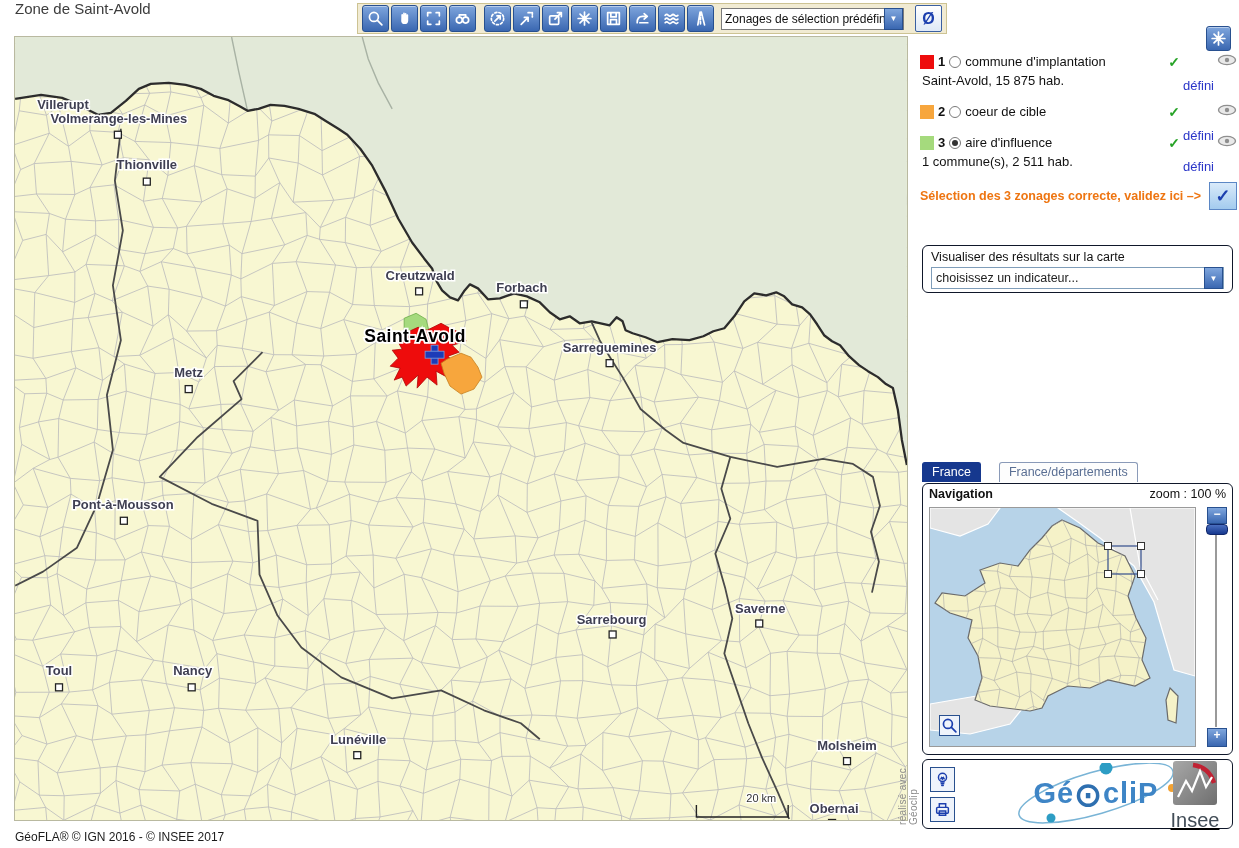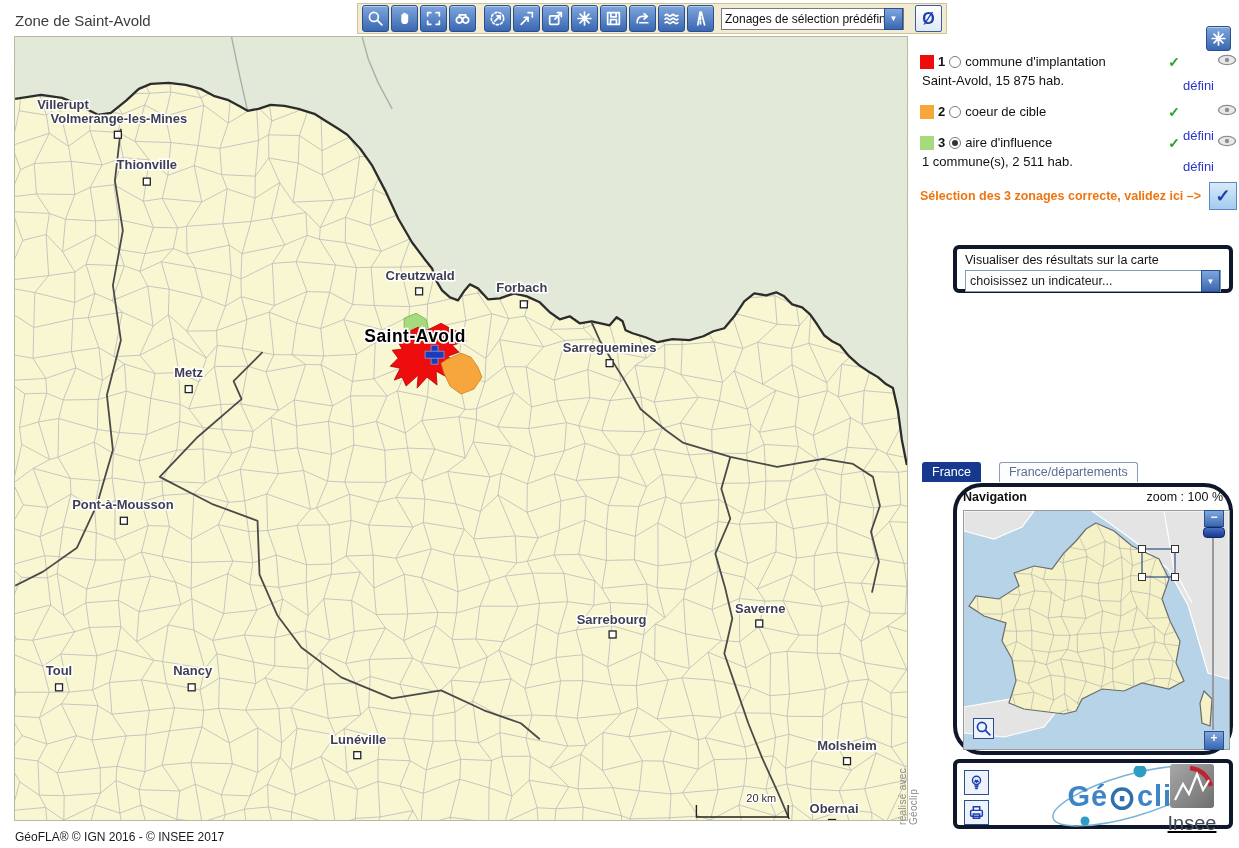--- a/index.html
+++ b/index.html
@@ -7,7 +7,7 @@
   #app{position:relative;width:1239px;height:848px;background:#fff;overflow:hidden;}
 
   
-  .map-title{position:absolute;left:15px;top:12px;font-size:15px;color:#3c3c3c;}
+  .map-title{position:absolute;left:15px;top:0;font-size:15px;color:#3c3c3c;}
   .toolbar{position:absolute;left:357px;top:3px;height:31px;display:flex;align-items:center;
            background:#f1ebd3;border:1px solid #cdc393;padding:2px 4px;box-sizing:border-box;}
   .tbtn{width:25px;height:25px;margin-right:2px;display:flex;align-items:center;justify-content:center;

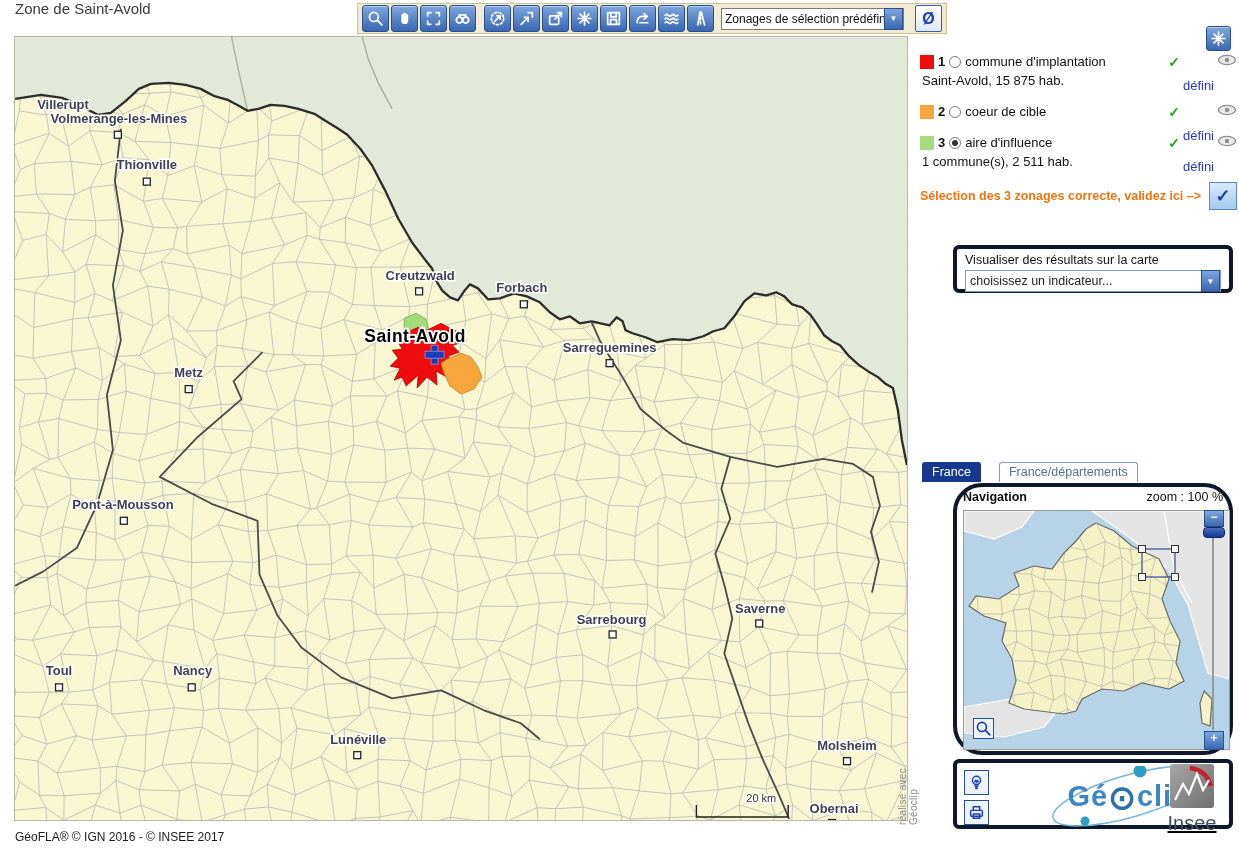--- a/index.html
+++ b/index.html
@@ -51,7 +51,7 @@
   .validate-text{color:#ee7511;font-weight:bold;font-size:12.5px;flex:1;}
   .validate-btn{width:26px;height:26px;background:linear-gradient(#d9eafa,#a3cbee);border:1px solid #5b87c5;
        color:#1c3fae;font-weight:bold;font-size:18px;display:flex;align-items:center;justify-content:center;cursor:pointer;}
-  .box{border:4px solid #0f172a;border-radius:6px;background:#fff;box-sizing:border-box;margin-left:31px;}
+  .box{border:1px solid #0f172a;border-radius:6px;background:#fff;box-sizing:border-box;}
   .results-box{position:absolute;top:243px;left:4px;right:6px;height:48px;padding:4px 8px;}
   .results-label{font-size:12.5px;color:#111;margin-bottom:3px;}
   .select{display:flex;align-items:center;height:20px;border:1px solid #7f9db9;background:#fff;cursor:pointer;}

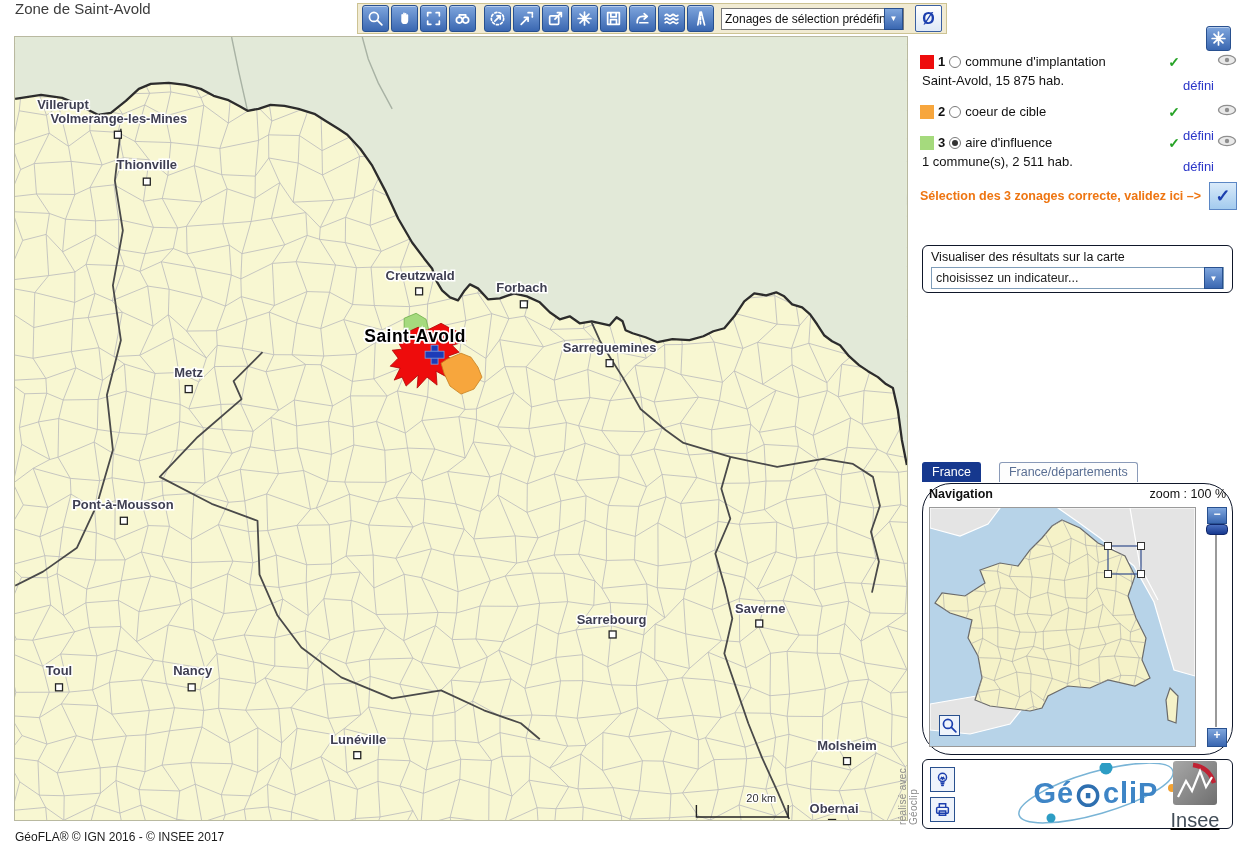--- a/index.html
+++ b/index.html
@@ -60,7 +60,7 @@
   .tab{padding:2px 9px 3px;border:1px solid #8a9ab8;border-bottom:none;border-radius:3px 3px 0 0;
        background:#fdfdfd;color:#5a6f94;cursor:pointer;}
   .tab.active{background:#16388e;color:#fff;border-color:#16388e;}
-  .nav-box{position:absolute;top:481px;left:4px;right:6px;height:272px;padding:3px 6px;border-radius:29px;}
+  .nav-box{position:absolute;top:481px;left:4px;right:6px;height:272px;padding:3px 6px;}
   .nav-head{display:flex;justify-content:space-between;font-size:12.5px;color:#111;}
   .nav-head .nl{font-weight:bold;}
   .minimap{position:absolute;left:6px;top:23px;width:265px;height:238px;border:1px solid #9a9a9a;background:#b7d3e8;}

